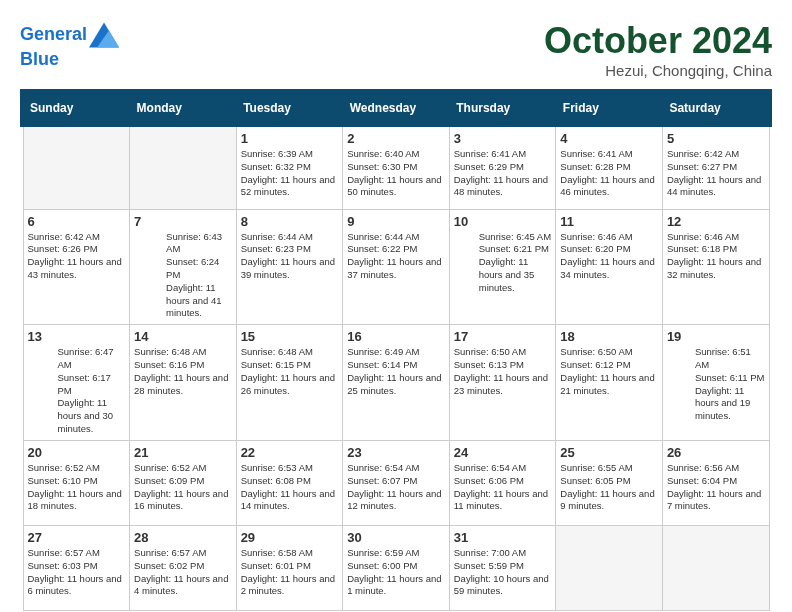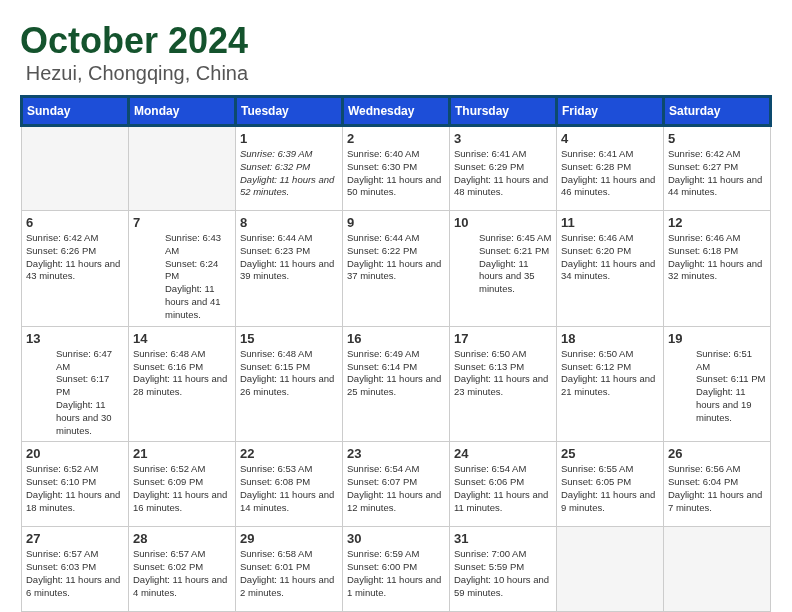--- a/index.html
+++ b/index.html
@@ -97,6 +97,17 @@
 <body>
 
 <div class="header">
+  <div class="logo">
+    <div>
+      <div class="logo-text">
+        <span>General</span><svg class="logo-icon" viewBox="0 0 30 25" xmlns="http://www.w3.org/2000/svg" style="display:inline-block;vertical-align:middle;margin-left:2px">
+            <polygon points="0,25 15,0 30,25" fill="#1a73c9"></polygon>
+            <polygon points="8,25 20,8 30,25" fill="#5aabf0"></polygon>
+          </svg><br>
+        <span style="color:#1a73c9;font-size:18px;font-weight:bold;">Blue</span>
+      </div>
+    </div>
+  </div>
   <div class="title-block">
     <div class="month-title">October 2024</div>
     <div class="location">Hezui, Chongqing, China</div>

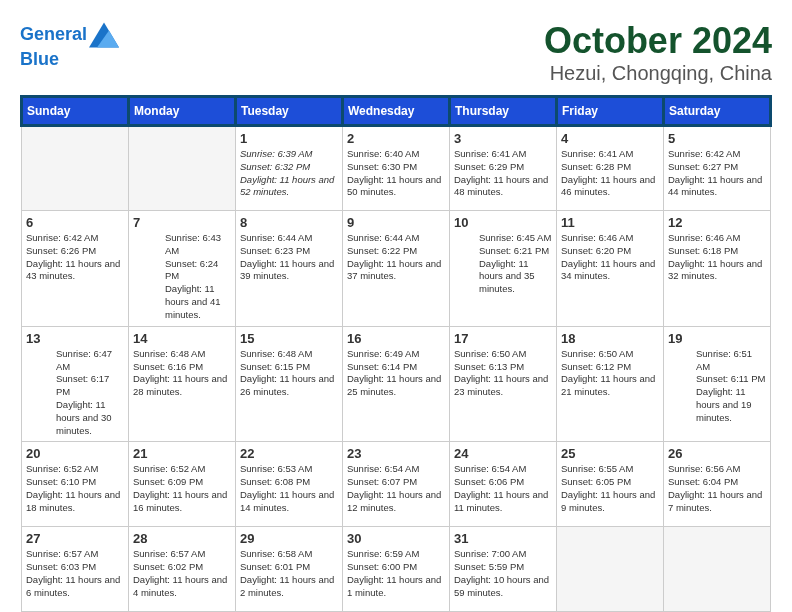--- a/index.html
+++ b/index.html
@@ -43,7 +43,7 @@
       color: #14532d;
     }
     .location {
-      font-size: 20px;
+      font-size: 15px;
       color: #555;
     }
     table {

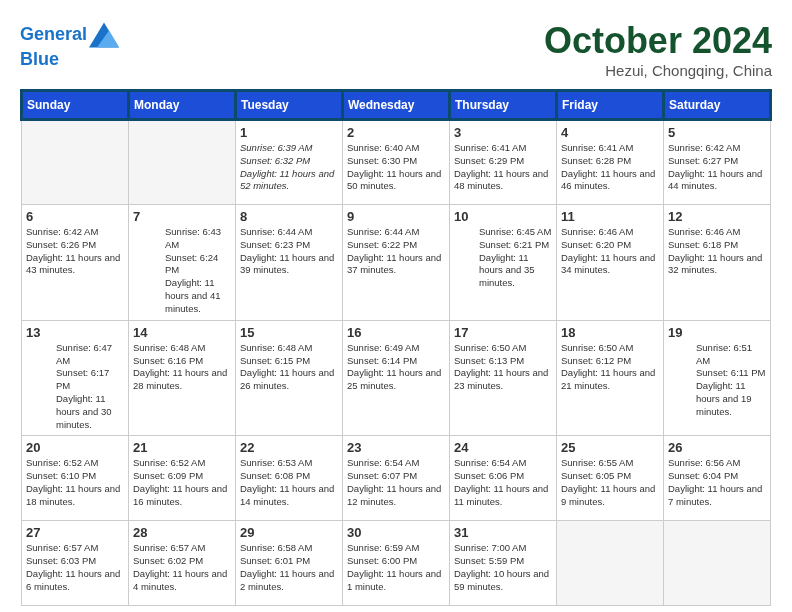--- a/index.html
+++ b/index.html
@@ -52,13 +52,13 @@
       table-layout: fixed;
     }
     thead th {
-      background-color: #1d4ed8;
+      background-color: #0c4a6e;
       color: #fff;
       font-size: 12px;
       font-weight: bold;
       padding: 6px 4px;
       text-align: left;
-      border: 3px solid #0c4a6e;
+      border: 6px solid #0c4a6e;
     }
     td {
       border: 1px solid #ccc;

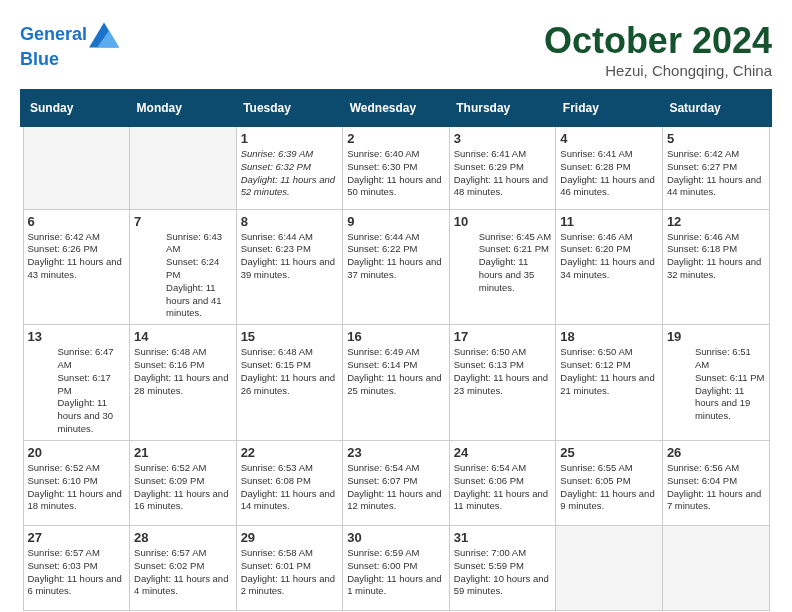--- a/index.html
+++ b/index.html
@@ -132,7 +132,7 @@
         <td class="empty"></td>
         <td>
           <span class="day-num">1</span>
-          <div class="cell-text" style="white-space: pre-line; font-style: italic;">Sunrise: 6:39 AM
+          <div class="cell-text" style="white-space: pre-line;">Sunrise: 6:39 AM
 Sunset: 6:32 PM
 Daylight: 11 hours and 52 minutes.</div>
         </td>

